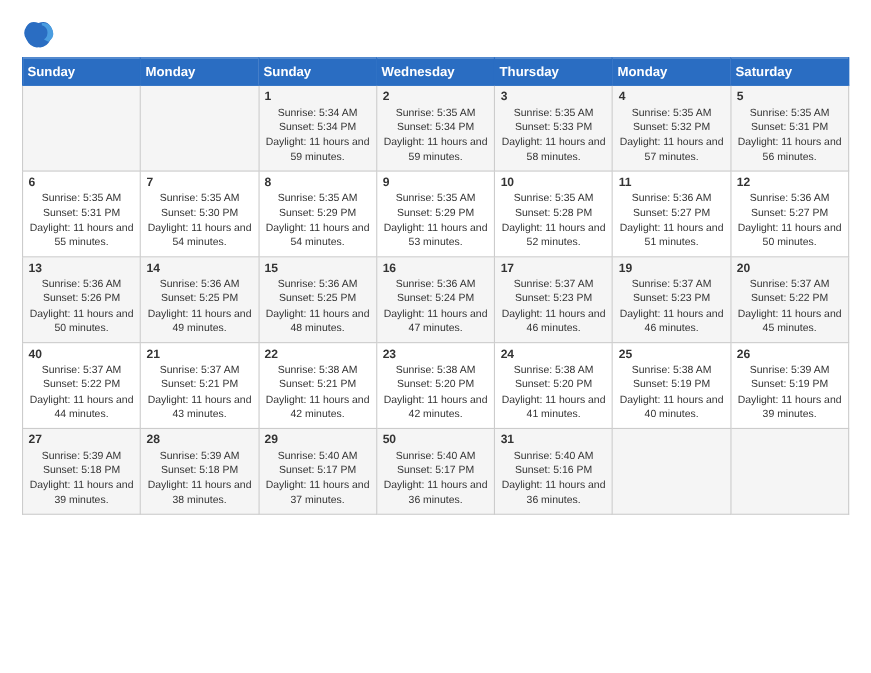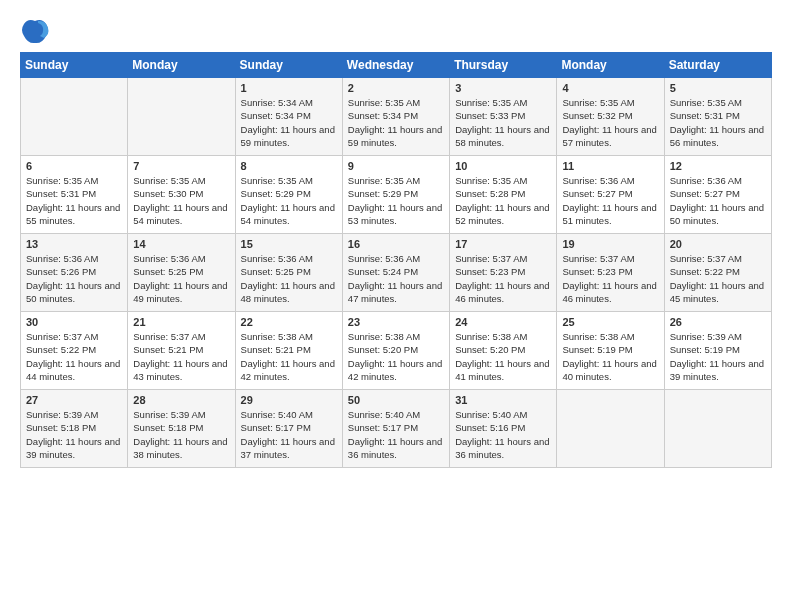--- a/index.html
+++ b/index.html
@@ -94,6 +94,7 @@
     }
     .day-info {
       line-height: 1.4;
+      text-align: center;
     }
   </style>
 </head>

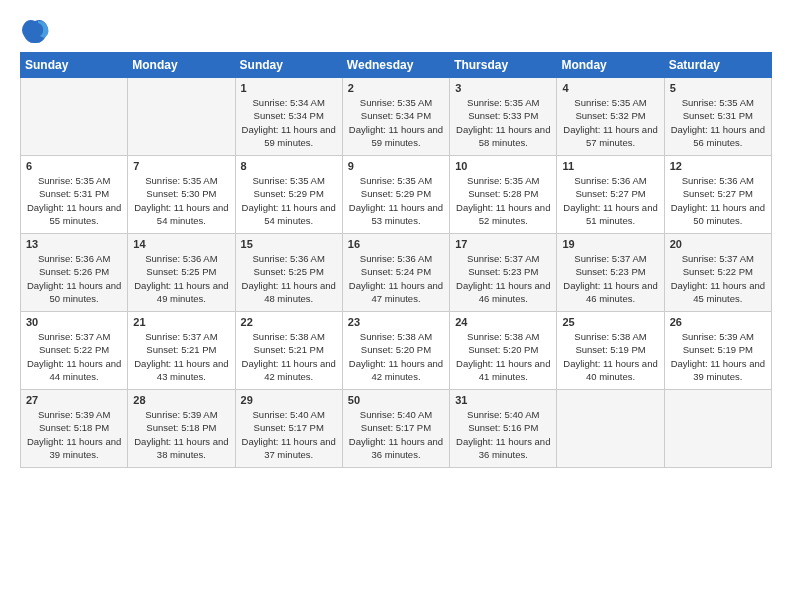--- a/index.html
+++ b/index.html
@@ -255,7 +255,7 @@
         </tr>
         <tr>
           <td>
-            <span class="day-num">30</span>
+            <span class="day-num">40</span>
             <div class="day-info" style="white-space: pre-line;">Sunrise: 5:37 AM
 Sunset: 5:22 PM
 Daylight: 11 hours and 44 minutes.</div>

